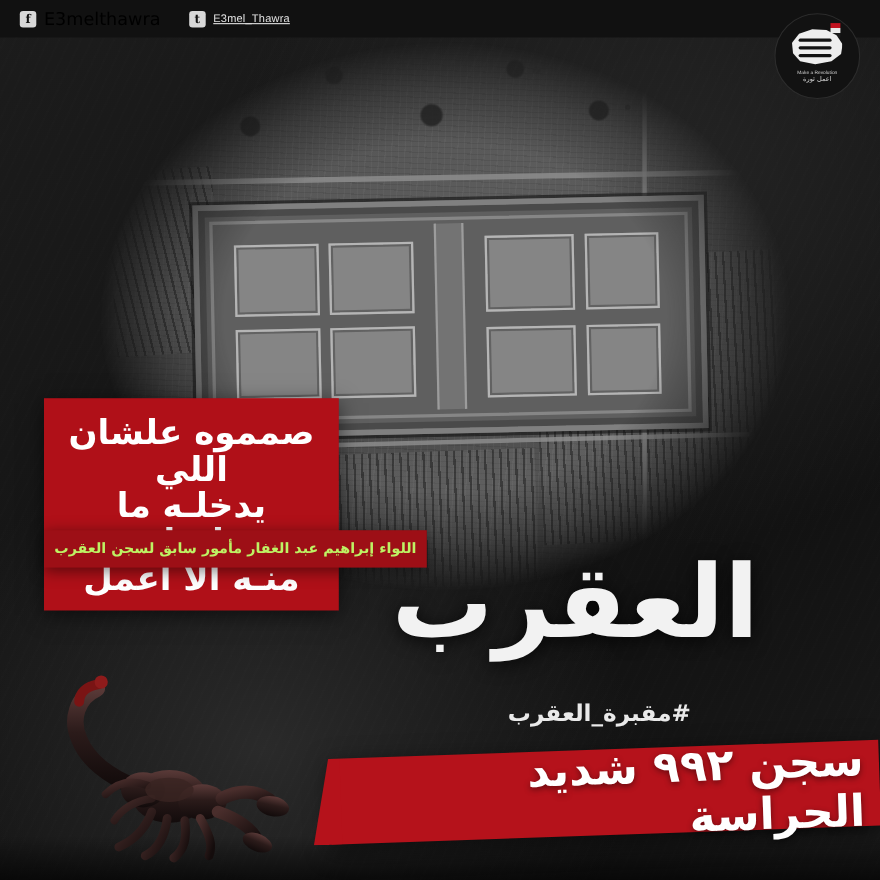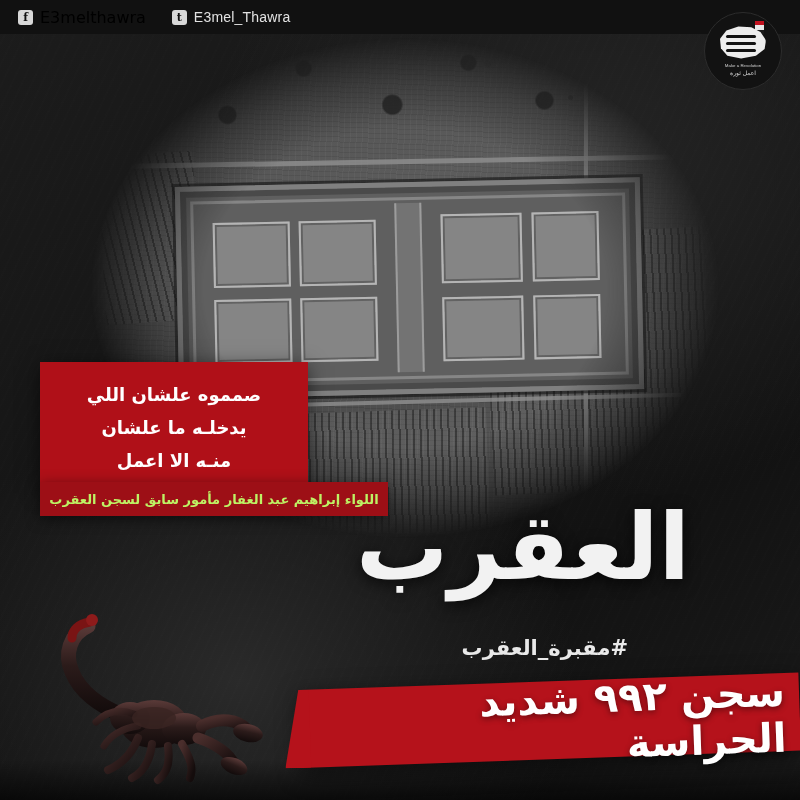--- a/index.html
+++ b/index.html
@@ -63,9 +63,10 @@
   }
   .social .handle {
     color: #e2e2e2;
-    font-size: 14px;
+    font-size: 10px;
     letter-spacing: .2px;
     font-family: "Liberation Sans", sans-serif;
+    text-decoration: underline;
   }
   
   .logo {

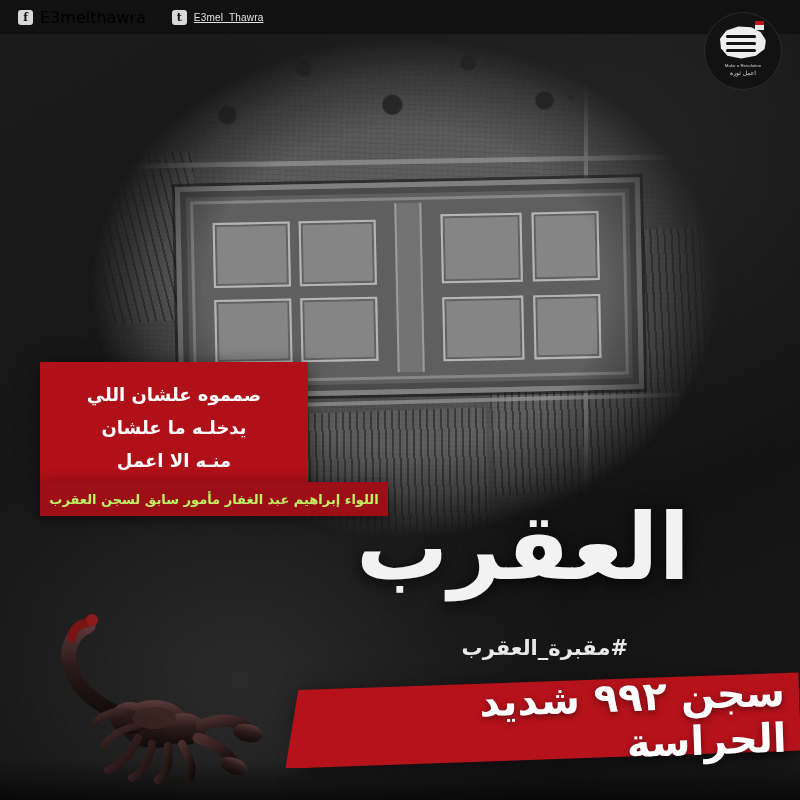--- a/index.html
+++ b/index.html
@@ -242,7 +242,7 @@
   }
   .quote-line {
     color: #ffffff;
-    font-size: 18px;
+    font-size: 31px;
     line-height: 33px;
     font-weight: bold;
     letter-spacing: 1px;

